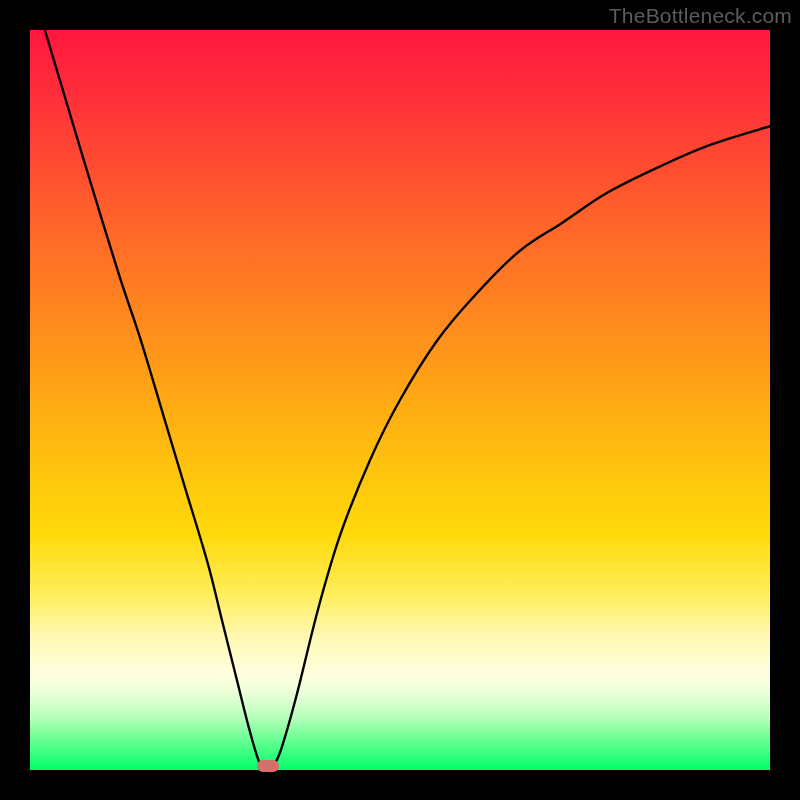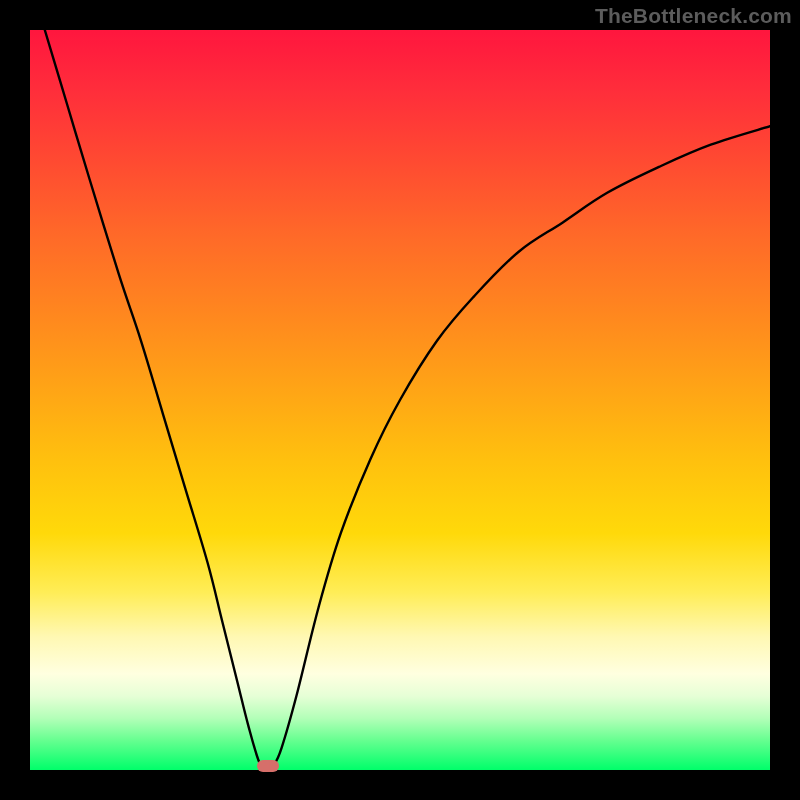--- a/index.html
+++ b/index.html
@@ -46,7 +46,7 @@
     top: 4px;
     right: 8px;
     font-size: 21px;
-    font-weight: 700;
+    font-weight: 400;
     color: #5c5c5c;
     letter-spacing: 0.2px;
   }

